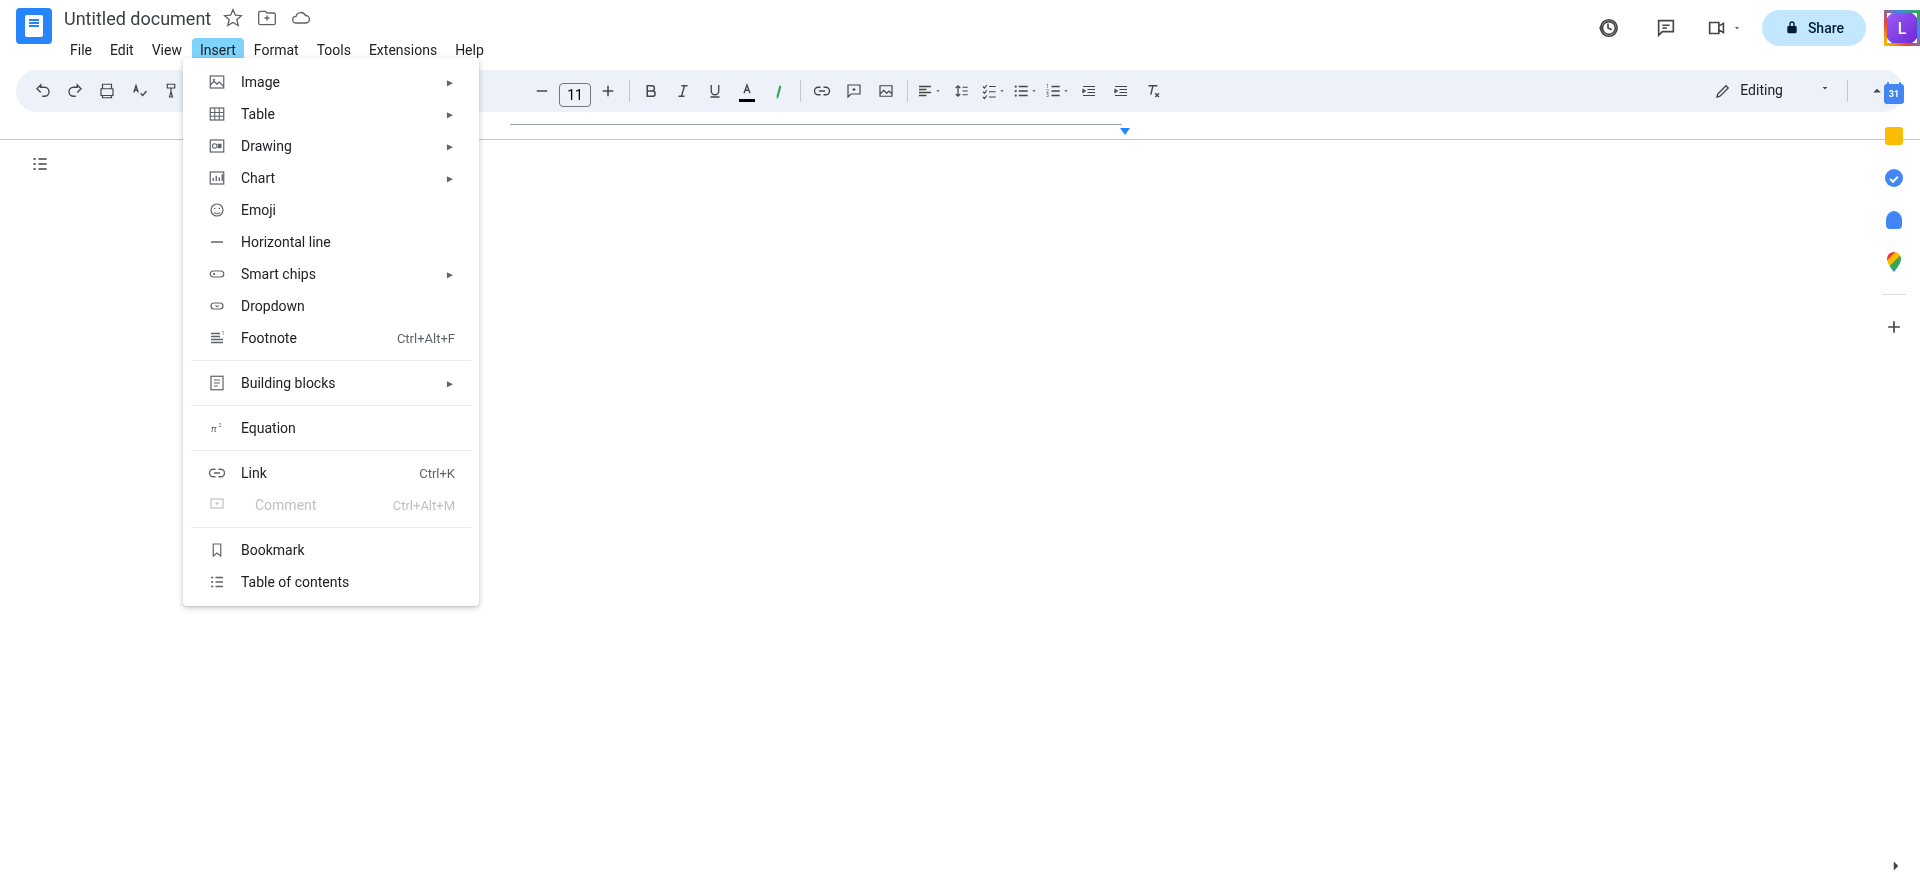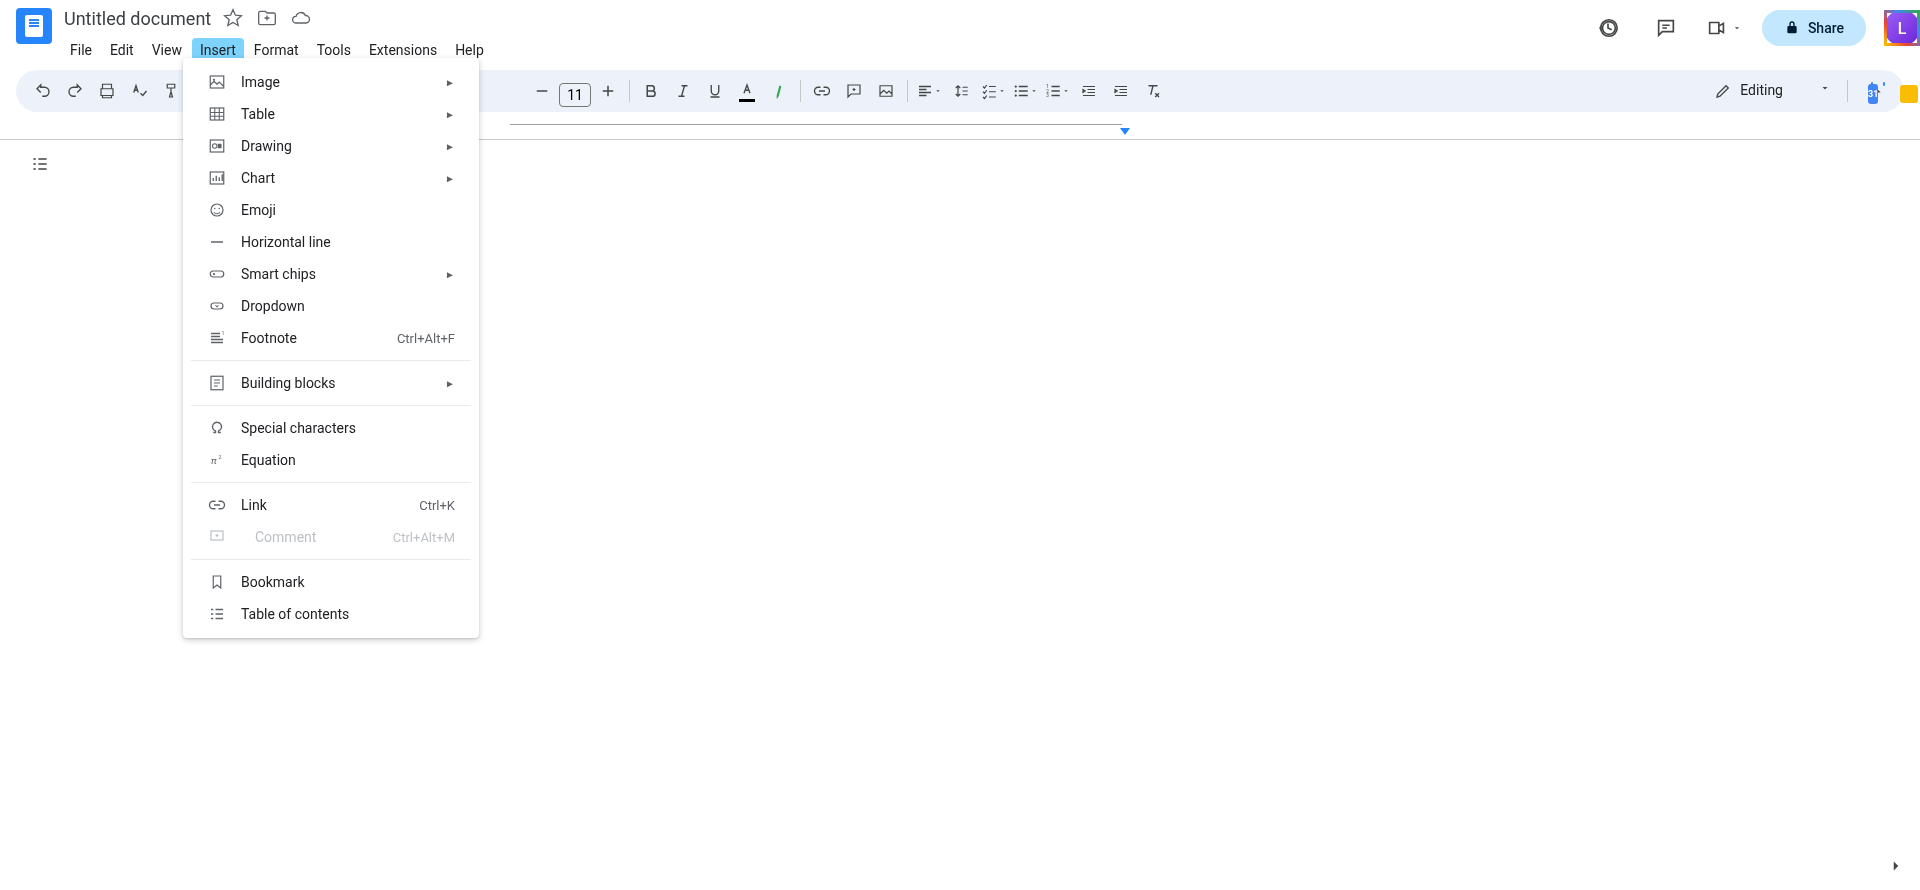--- a/index.html
+++ b/index.html
@@ -33,7 +33,7 @@
 .ruler-line { position:absolute; top:4px; left:510px; width:612px; height:1px; background:#9aa0a6; }
 .outline-btn { position:absolute; left:24px; top:148px; width:32px; height:32px; display:flex; align-items:center; justify-content:center; cursor:pointer; }
 .outline-btn svg { width:20px; height:20px; fill:#444746; }
-.sidepanel { position:absolute; right:0; top:70px; width:52px; display:flex; align-items:center; gap:22px; padding-top:14px; }
+.sidepanel { position:absolute; right:0; top:70px; width:52px; display:flex; flex-direction:column; align-items:center; gap:22px; padding-top:14px; }
 .sidepanel .sp { width:20px; height:20px; display:flex; align-items:center; justify-content:center; cursor:pointer; }
 .sp-cal { background:#4285f4; border-radius:3px; color:#fff; font-size:9px; font-weight:bold; display:flex; align-items:center; justify-content:center; width:20px; height:20px; position:relative; }
 .sp-cal::before { content:""; position:absolute; top:-2px; left:3px; width:2px; height:4px; background:#4285f4; border-radius:1px; box-shadow: 12px 0 0 #4285f4; }

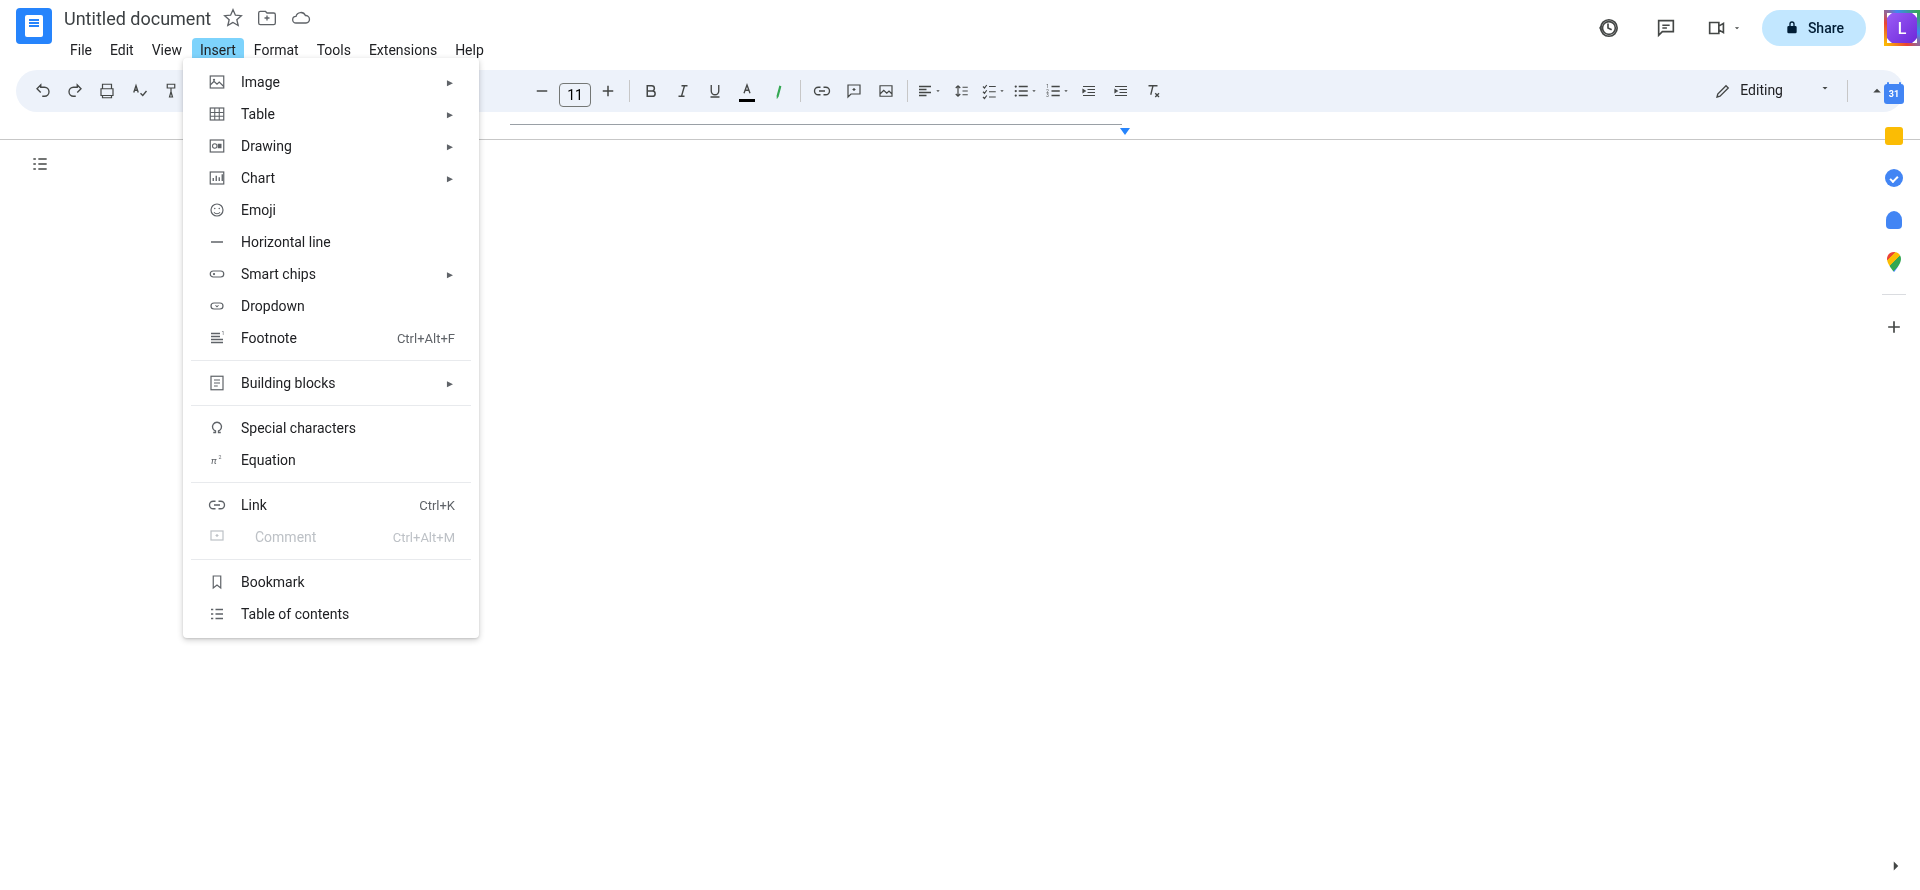--- a/index.html
+++ b/index.html
@@ -426,14 +426,6 @@
     <div class="dd-item">
       <span class="dd-icon">
         <svg viewBox="0 0 24 24">
-          <path d="M7 18h3v-2a6 6 0 114 0v2h3" fill="none" stroke="#5f6368" stroke-width="1.8"></path>
-        </svg>
-      </span>
-      <span class="dd-label">Special characters</span>
-    </div>
-    <div class="dd-item">
-      <span class="dd-icon">
-        <svg viewBox="0 0 24 24">
           <text x="4" y="17" font-size="13" font-style="italic" fill="#5f6368">π</text>
           <text x="14" y="10" font-size="7" fill="#5f6368">2</text>
         </svg>

